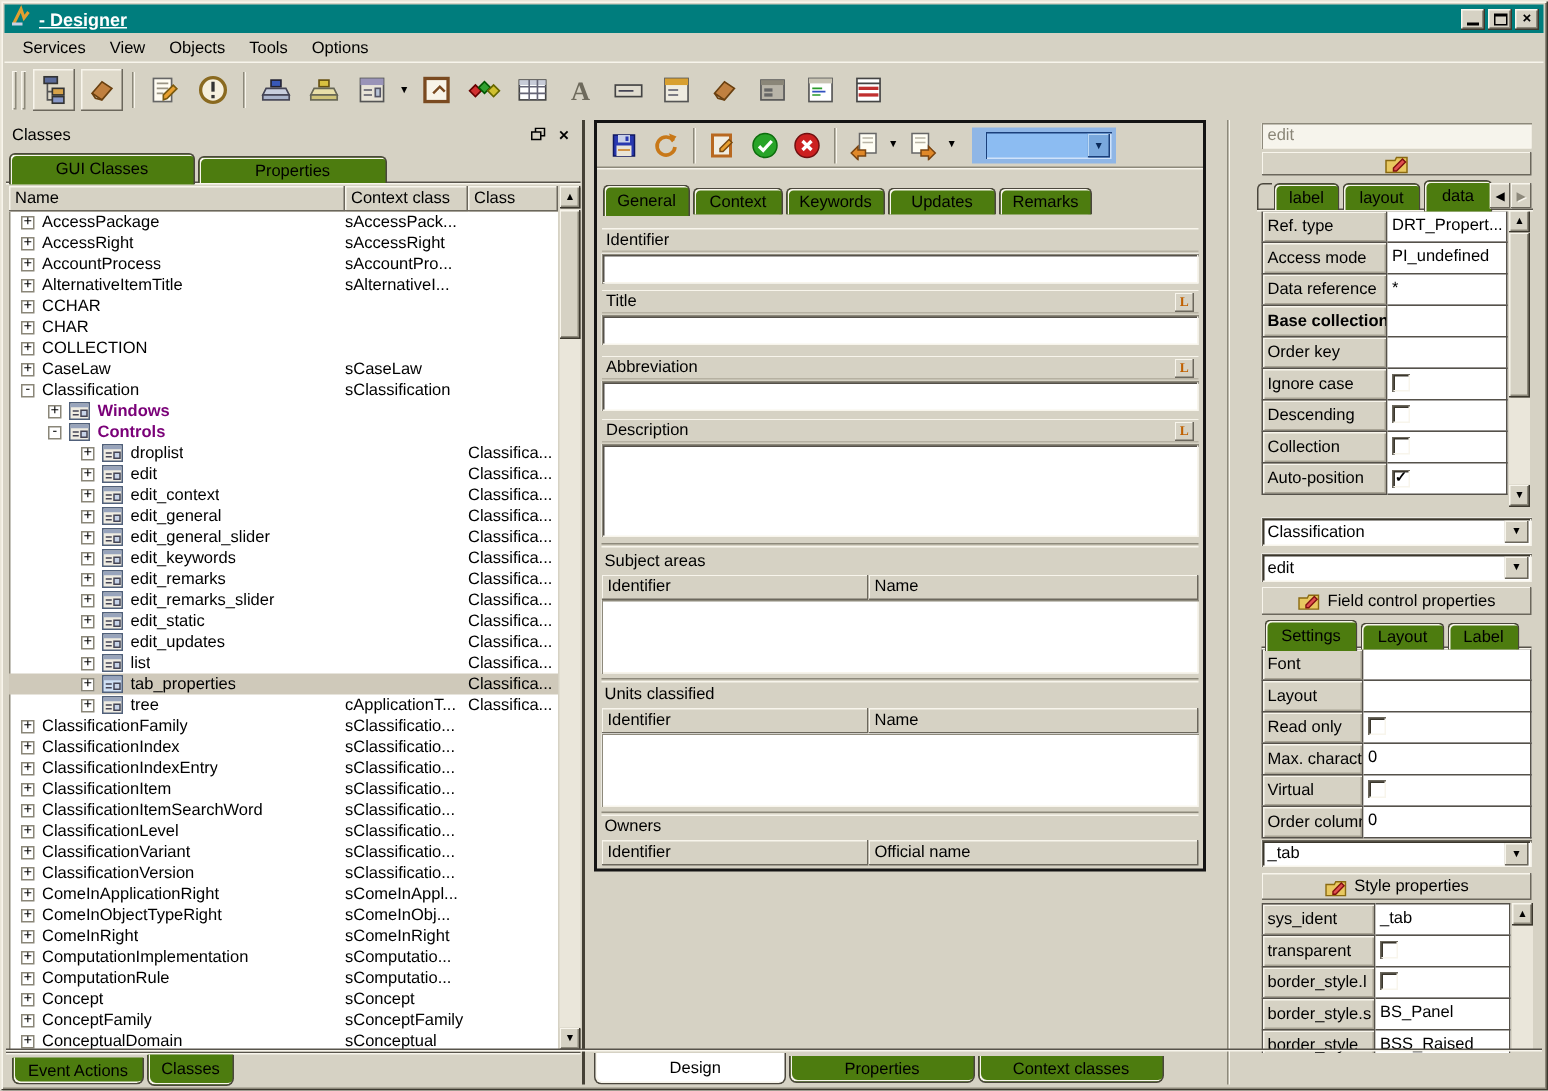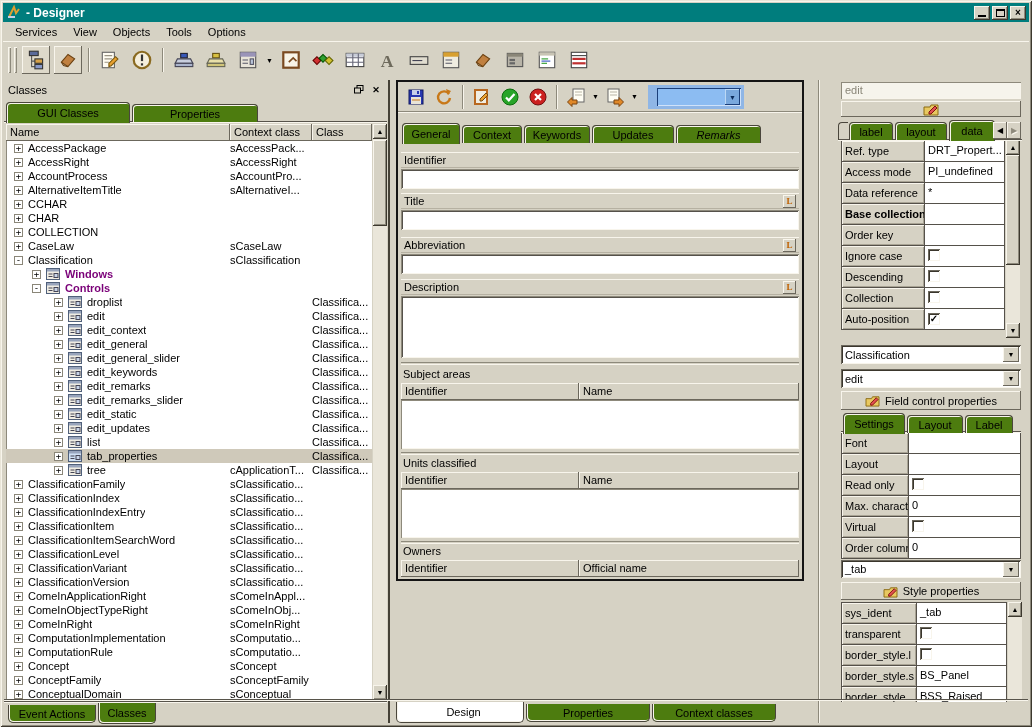--- a/index.html
+++ b/index.html
@@ -15,7 +15,7 @@
 
 
 .titlebar { position:absolute; left:3px; top:3px; width:1026px; height:19px; background:#007d7d; display:flex; align-items:center; padding:0 3px; }
-.titlebar .title { color:#fff; font-weight:bold; font-size:12px; margin-left:4px; }
+.titlebar .title { color:#fff; font-weight:bold; font-size:12px; margin-left:4px;text-decoration:underline; }
 .win-controls { margin-left:auto; display:flex; gap:2px; }
 .winbtn { width:16px; height:14px; display:flex; align-items:center; justify-content:center; }
 .g-min { width:8px; height:2px; background:#000; margin-top:7px; }

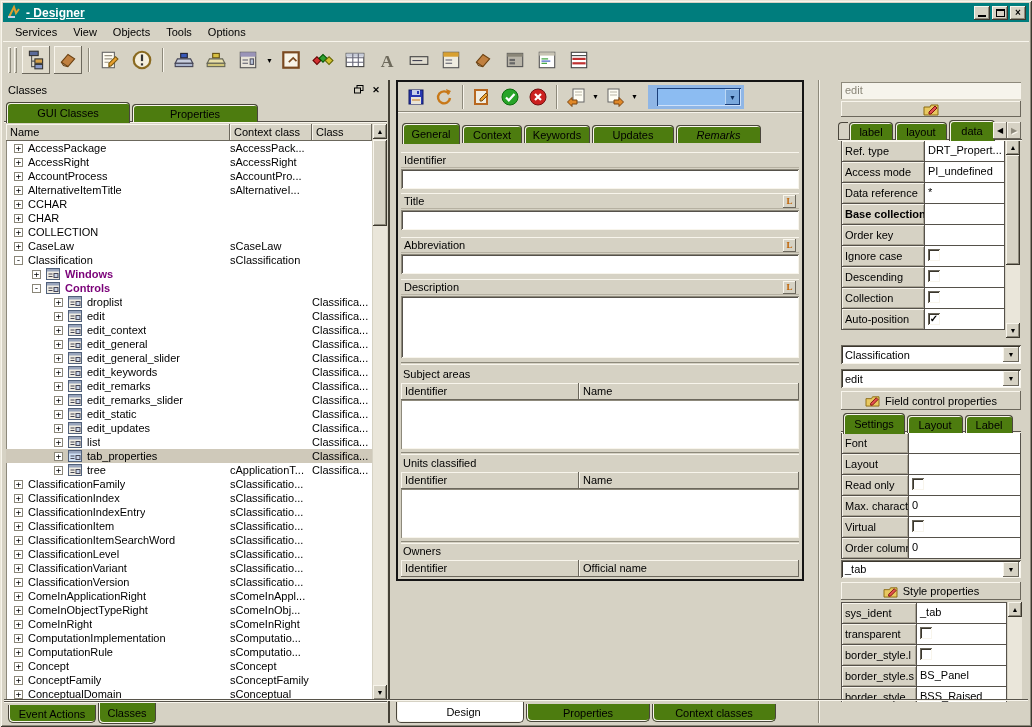--- a/index.html
+++ b/index.html
@@ -789,7 +789,7 @@
       <div class="tab active" style="width: 58px;">General</div>
       <div class="tab" style="width: 60px;">Context</div>
       <div class="tab" style="width: 66px;">Keywords</div>
-      <div class="tab" style="width: 82px;">Updates</div>
+      <div class="tab" style="width: 72px;">Updates</div>
       <div class="tab" style="width: 85px; font-style: italic;">Remarks</div>
     </div>
 

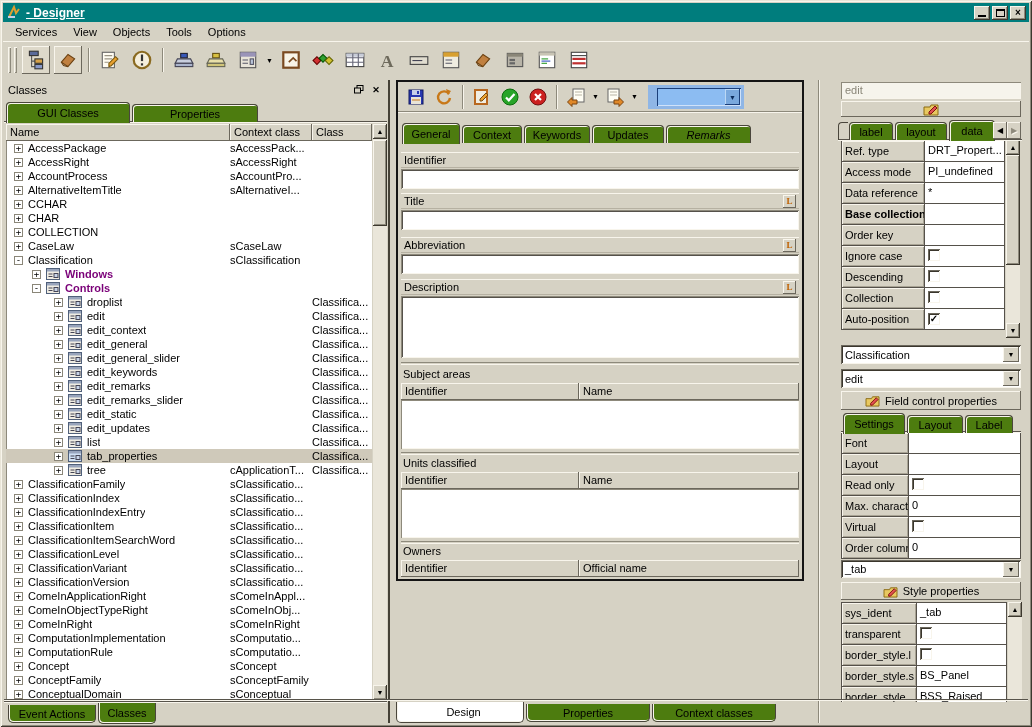--- a/index.html
+++ b/index.html
@@ -790,7 +790,7 @@
       <div class="tab" style="width: 60px;">Context</div>
       <div class="tab" style="width: 66px;">Keywords</div>
       <div class="tab" style="width: 72px;">Updates</div>
-      <div class="tab" style="width: 85px; font-style: italic;">Remarks</div>
+      <div class="tab" style="width: 62px;">Remarks</div>
     </div>
 
   <div class="hline" style="left:4px;top:699px;width:1024px;"></div>

